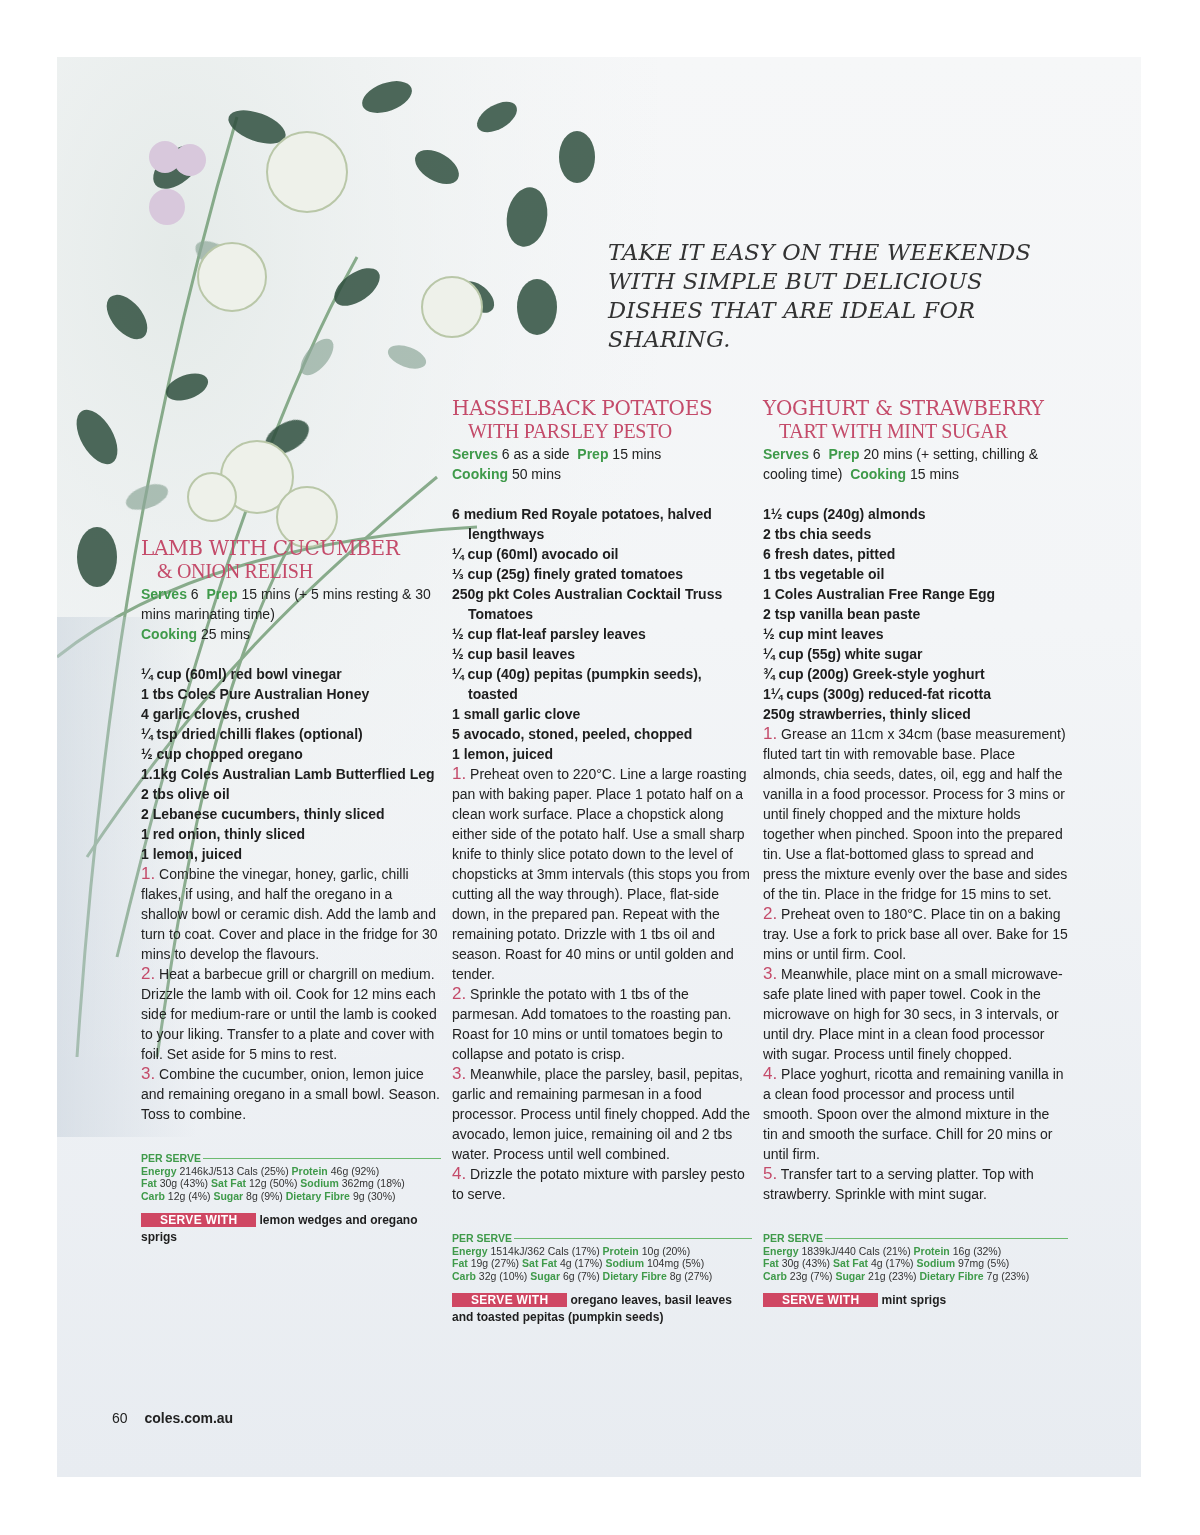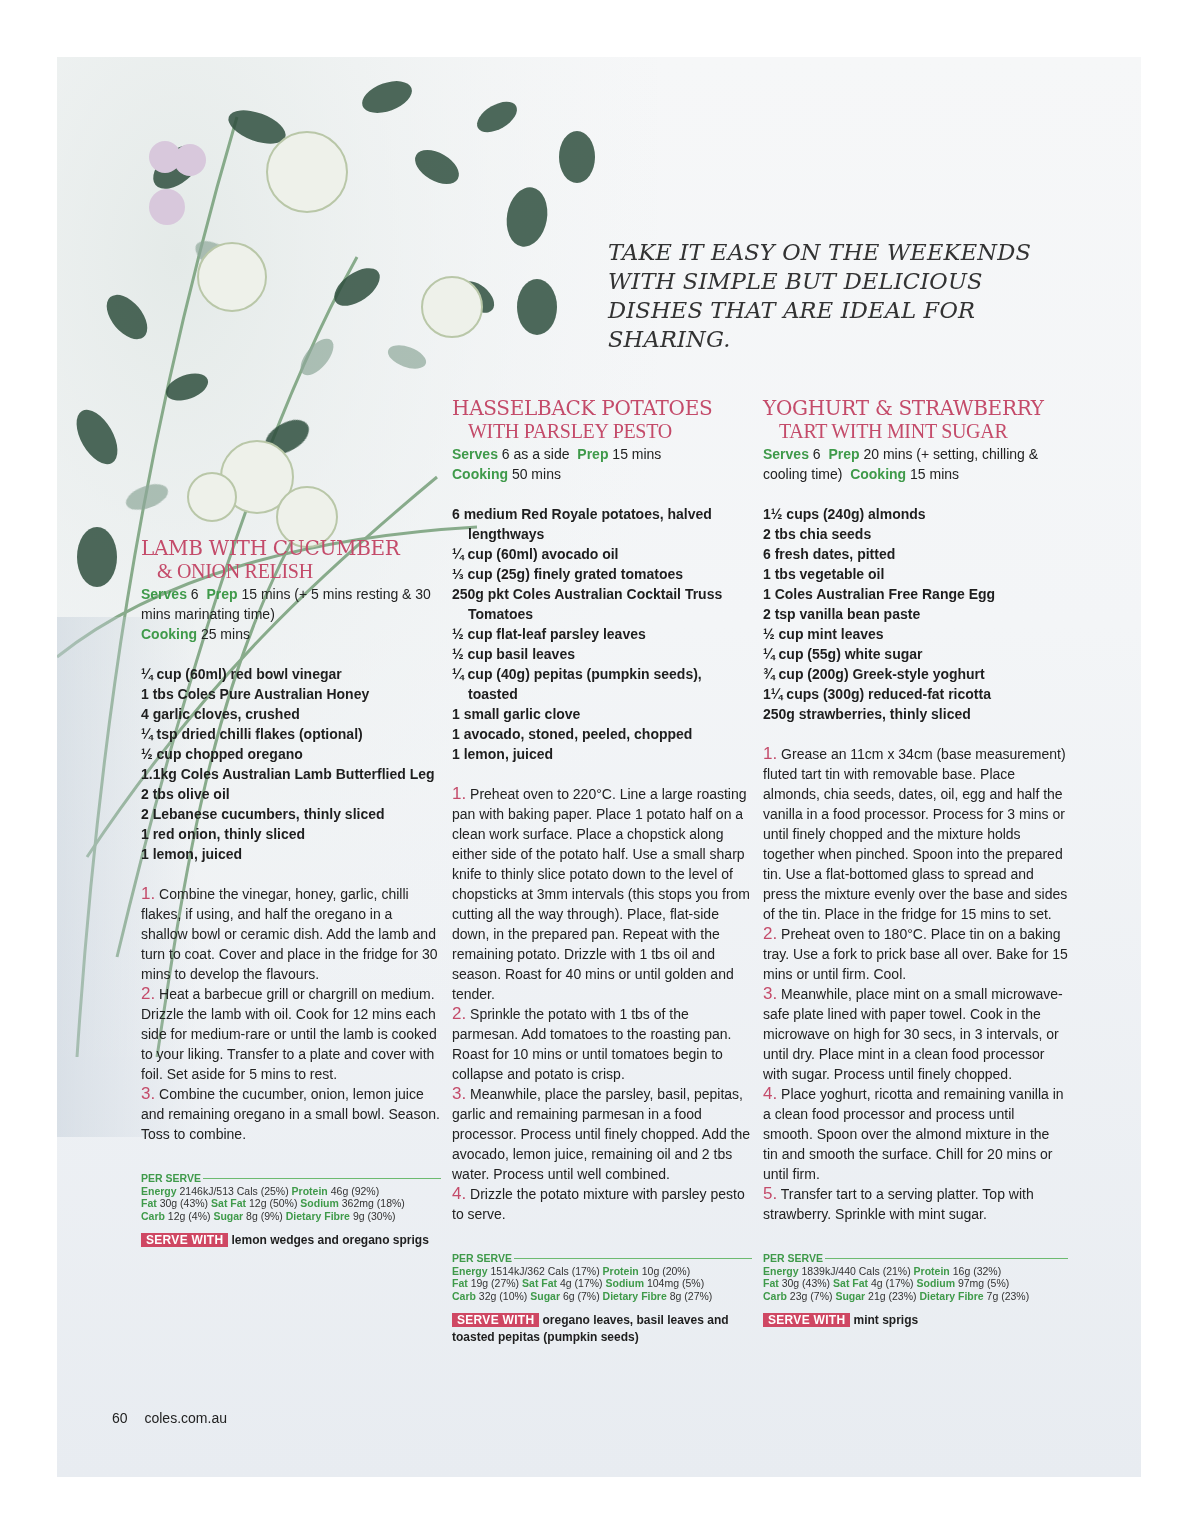--- a/index.html
+++ b/index.html
@@ -175,7 +175,7 @@
       <li>½ cup basil leaves</li>
       <li>¼ cup (40g) pepitas (pumpkin seeds), toasted</li>
       <li>1 small garlic clove</li>
-      <li>1 avocado, stoned, peeled, chopped</li>
+      <li>5 avocado, stoned, peeled, chopped</li>
       <li>1 lemon, juiced</li>
     </ul>
     <div class="method">

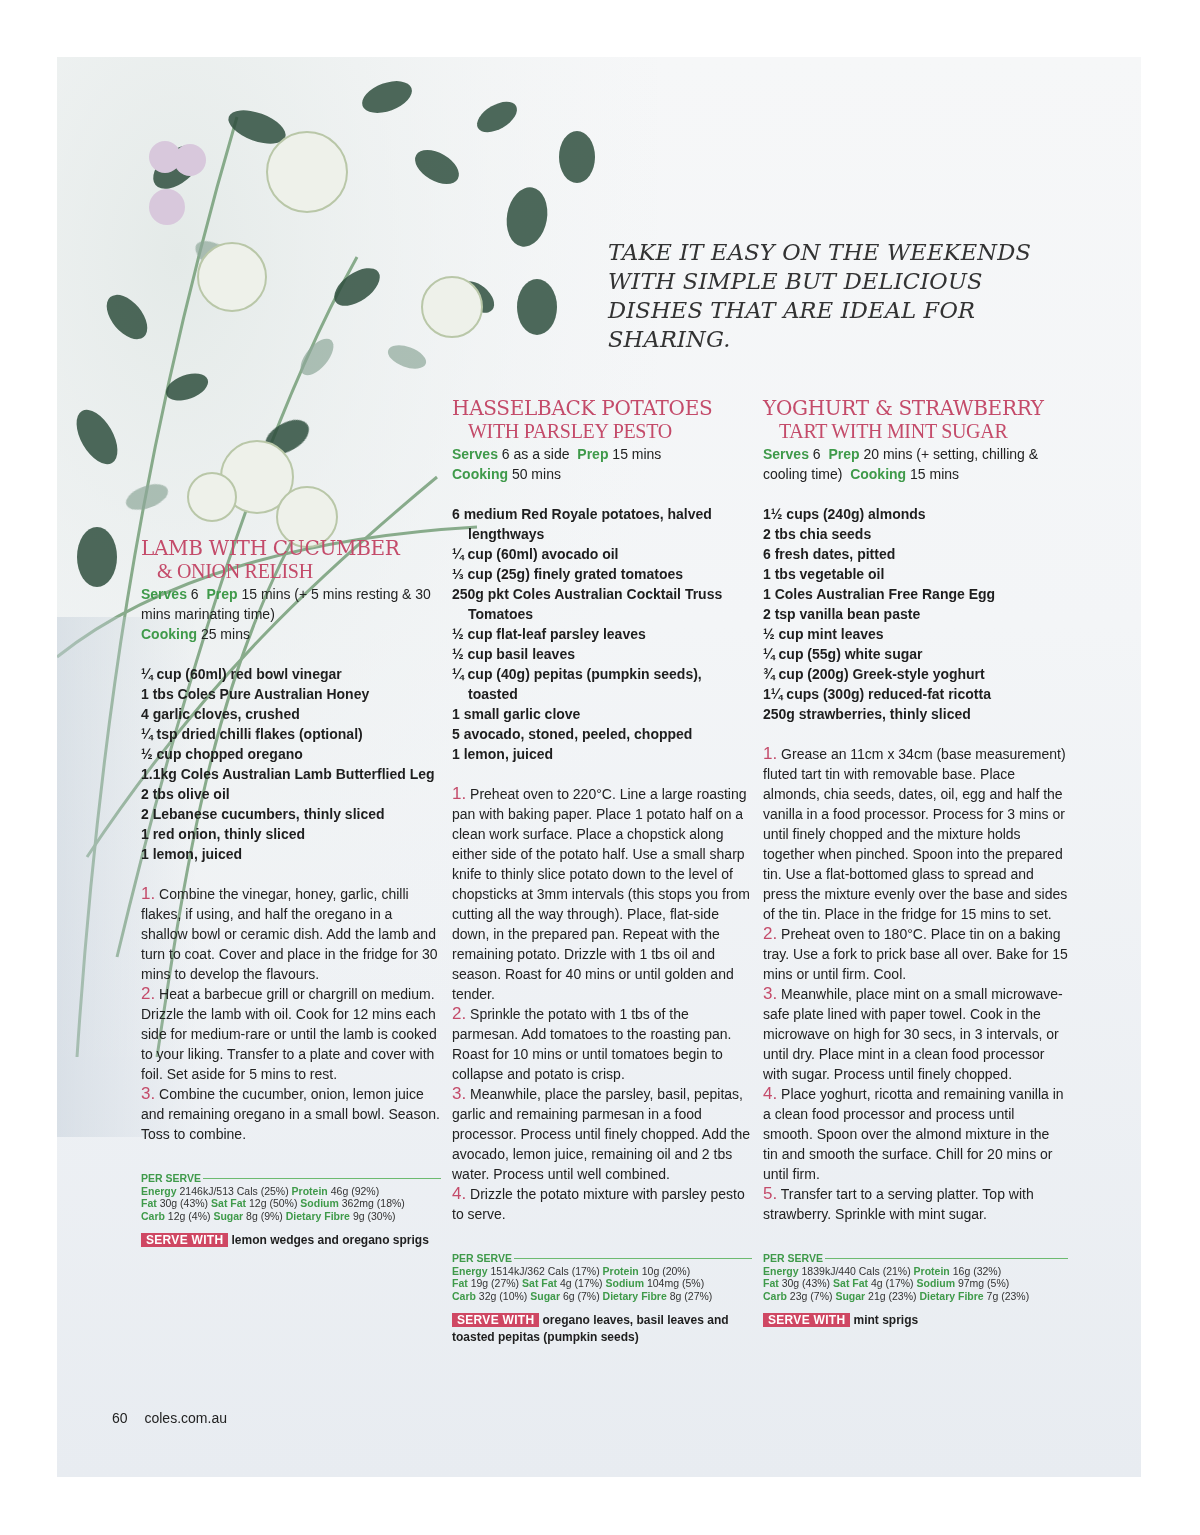--- a/index.html
+++ b/index.html
@@ -35,7 +35,7 @@
   .meta .k { color: #3f9a4a; font-weight: bold; }
   .ingredients { list-style: none; margin: 20px 0 0 0; padding: 0; font-size: 14px; line-height: 20px; font-weight: bold; color: #1e1e1e; }
   .ingredients li { padding-left: 16px; text-indent: -16px; }
-  .method { margin-top: 20px; font-size: 14px; line-height: 20px; color: #222; }
+  .method { font-size: 14px; line-height: 20px; color: #222; }
   .method p { margin: 0; }
   .method .num { color: #c44b6a; font-size: 17px; font-weight: normal; }
   .nutrition { margin-top: 8px; font-size: 10.5px; line-height: 12.5px; color: #333; }

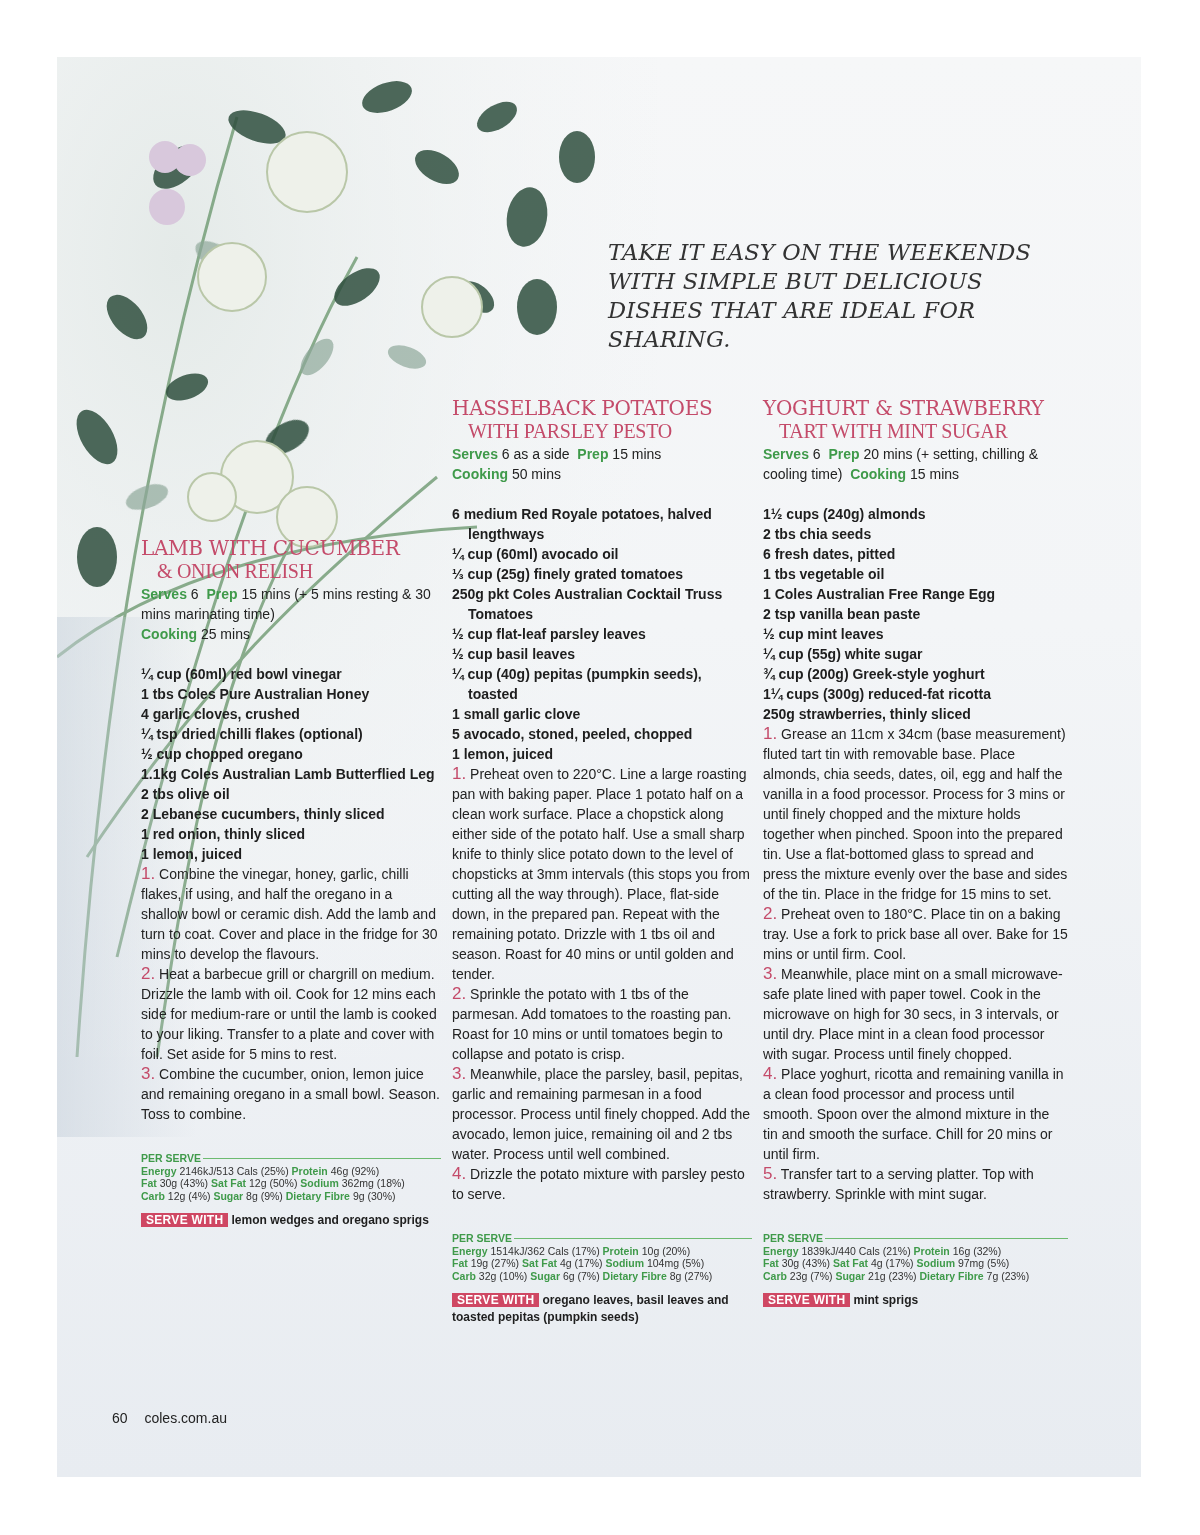--- a/index.html
+++ b/index.html
@@ -43,7 +43,7 @@
   .nutrition .hd::after { content:""; flex:1; height:1px; background:#6dbb70; margin-left:2px; }
   .nutrition .k { color: #3f9a4a; font-weight: bold; }
   .serve { margin-top: 10px; font-size: 12px; line-height: 17px; font-weight: bold; color: #1e1e1e; }
-  .serve .badge { background: #cf4763; color: #fff; font-weight: bold; padding: 0 5px; margin-right: 3px; letter-spacing: 0.3px; }
+  .serve .badge { background: #cf4763; color: #fff; font-weight: bold; padding: 0 19px; margin-right: 3px; letter-spacing: 0.3px; }
 
   .footer { position: absolute; left: 55px; top: 1353px; font-size: 14px; color: #222; }
   .footer .pg { margin-right: 13px; }

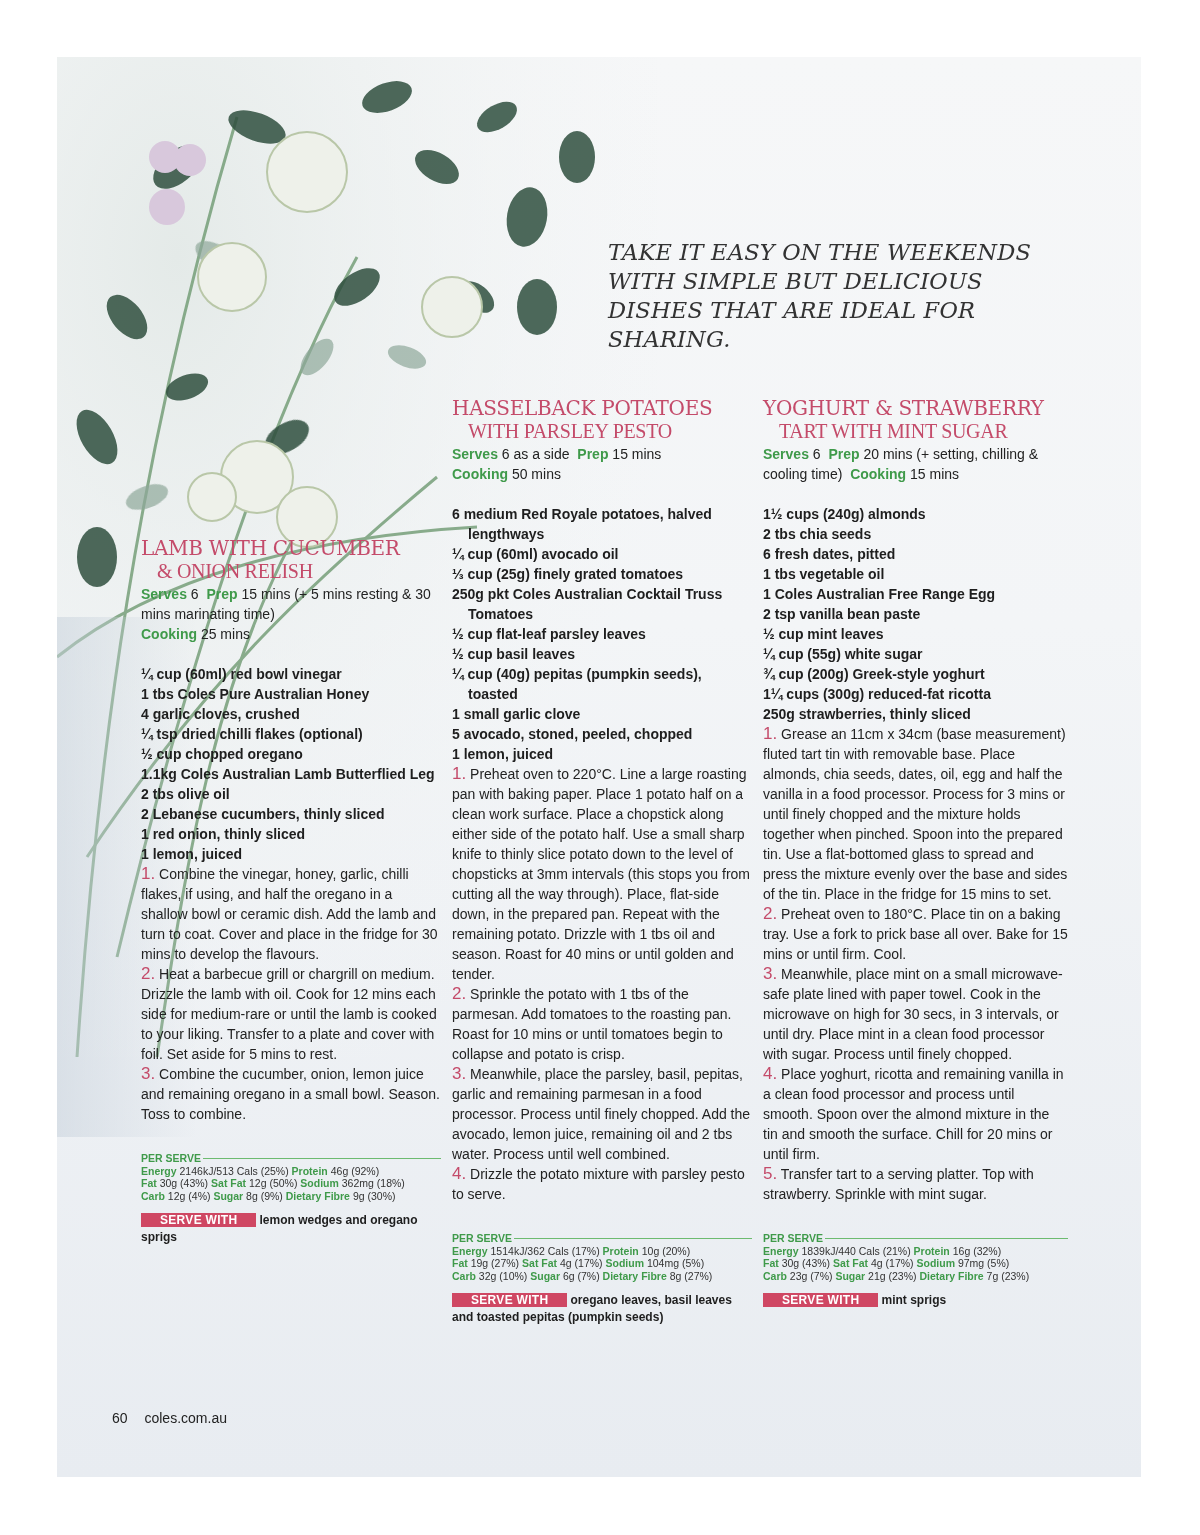--- a/index.html
+++ b/index.html
@@ -47,7 +47,7 @@
 
   .footer { position: absolute; left: 55px; top: 1353px; font-size: 14px; color: #222; }
   .footer .pg { margin-right: 13px; }
-  .footer .site { font-weight: normal; }
+  .footer .site { font-weight: bold; }
 </style>
 </head>
 <body>

